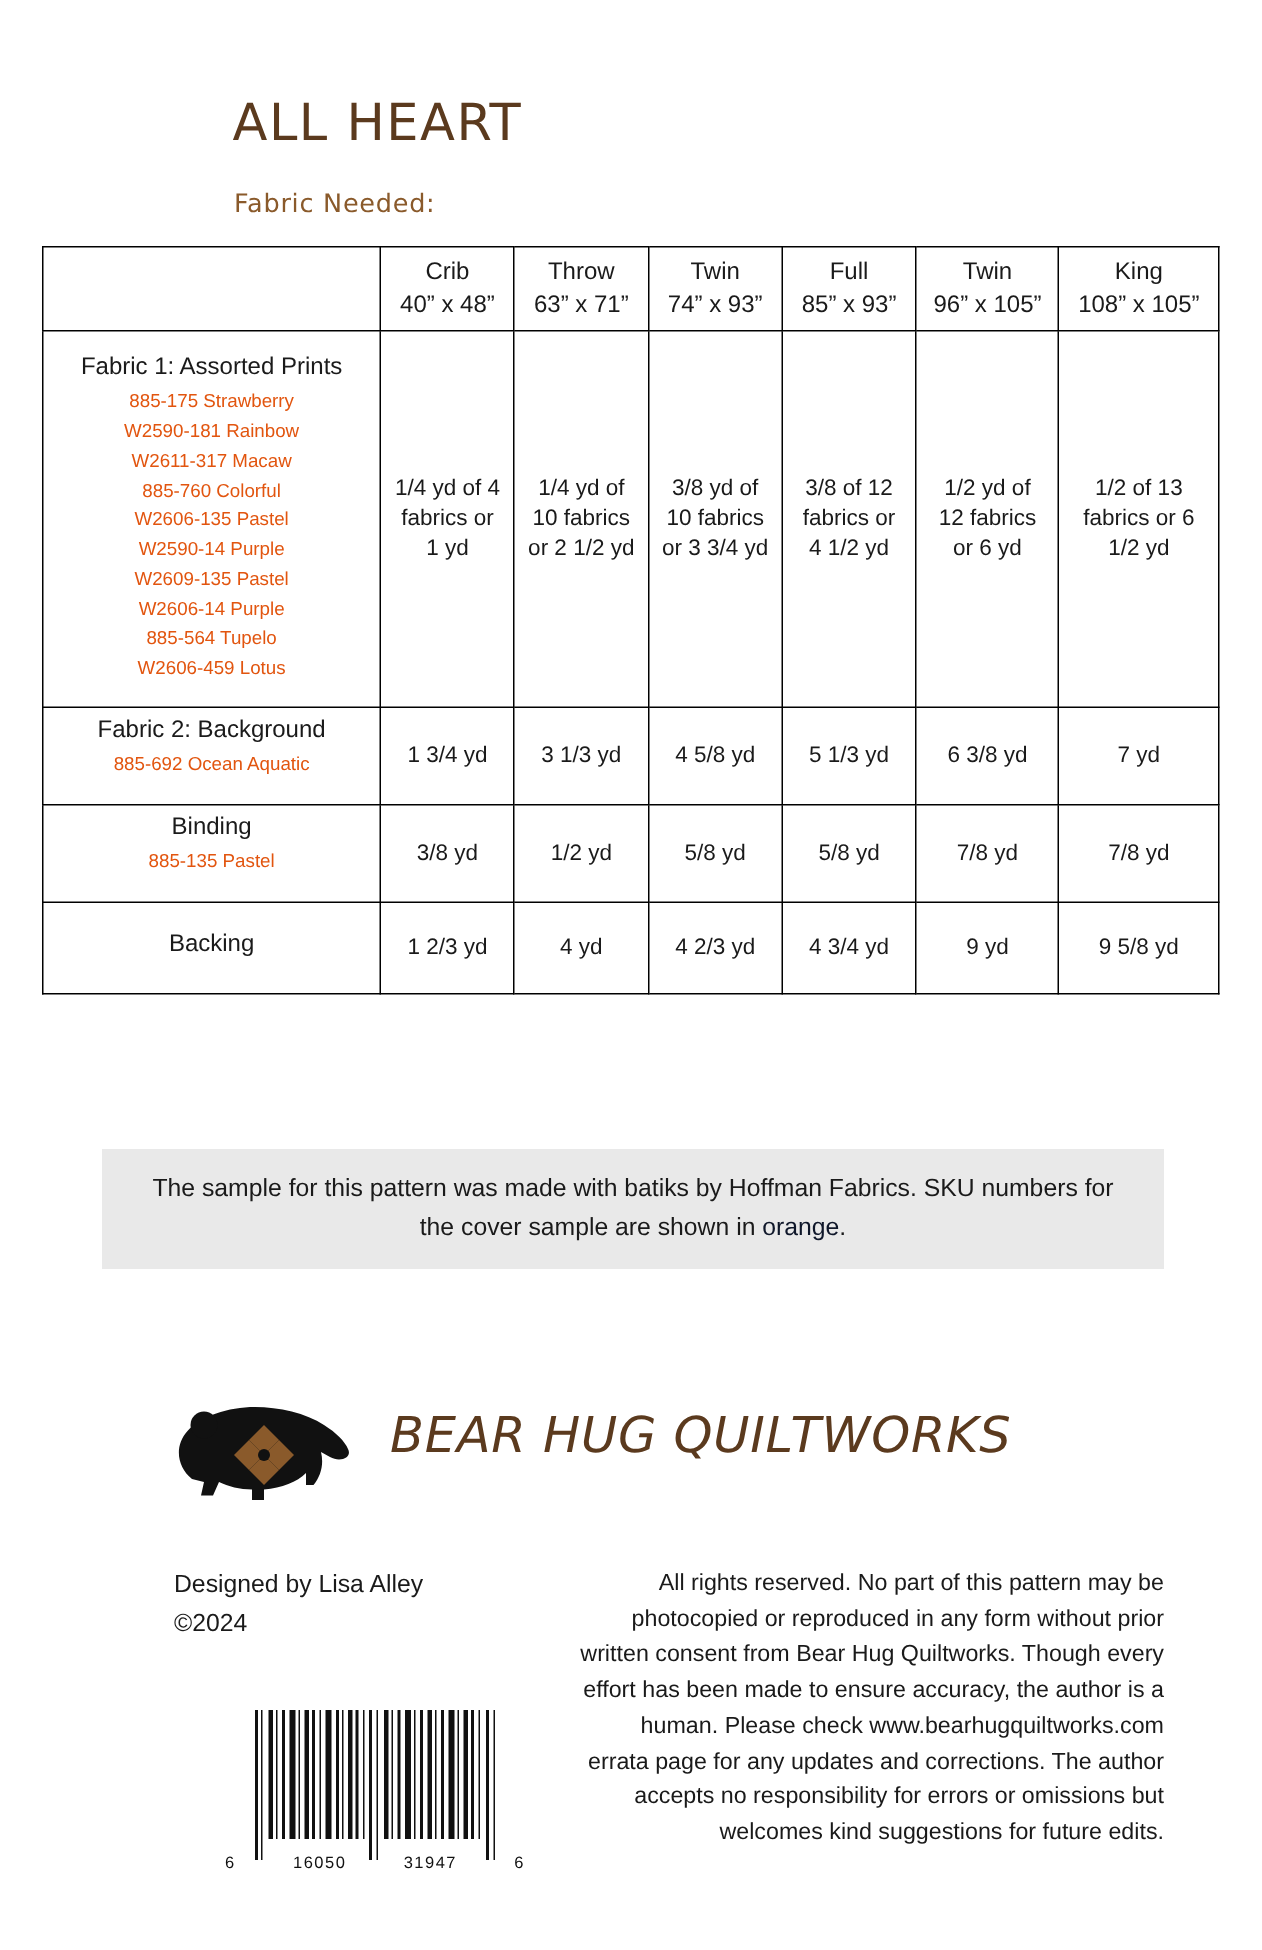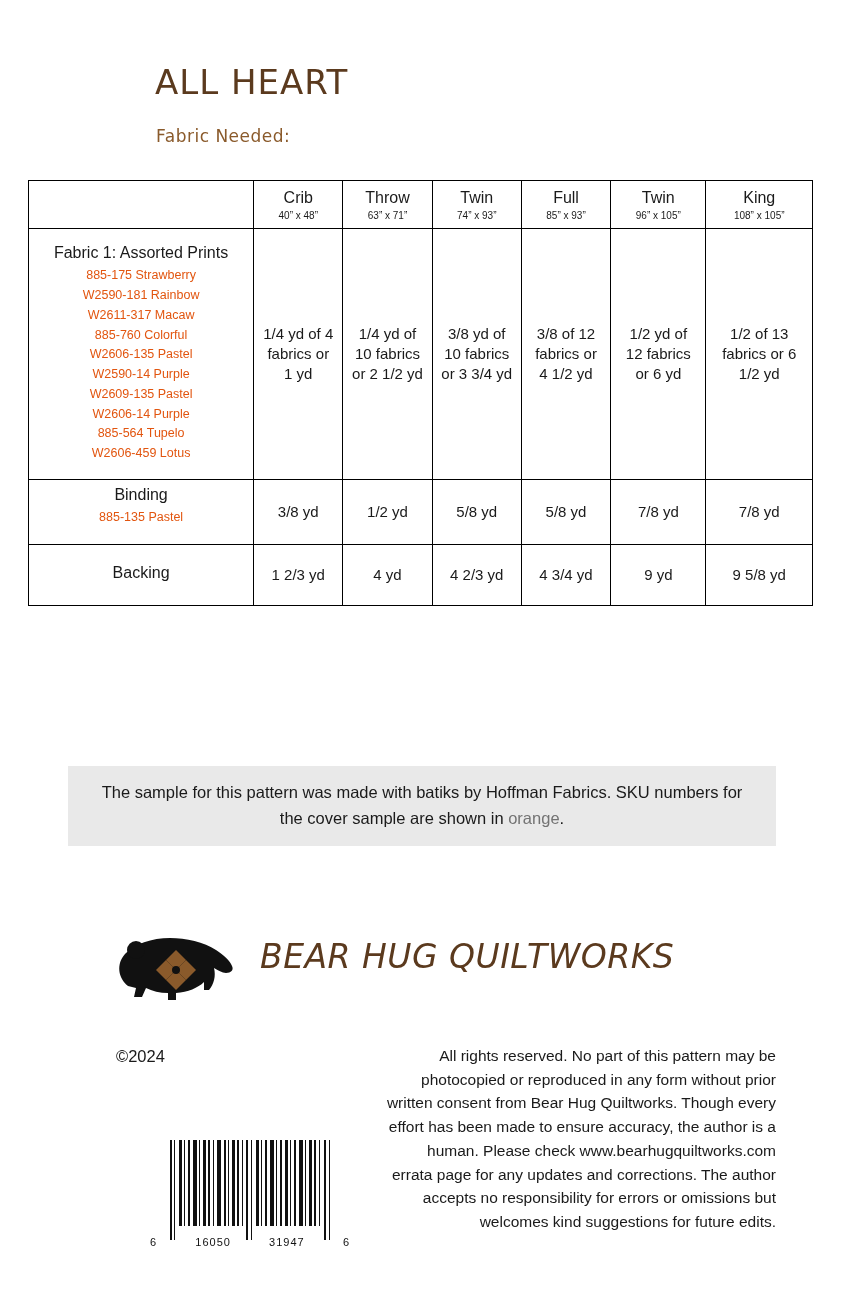--- a/index.html
+++ b/index.html
@@ -47,7 +47,7 @@
   .fabric-table {
     position: absolute;
     left: 28px;
-    top: 180px;
+    top: 164px;
     width: 785px;
     border-collapse: collapse;
     table-layout: fixed;

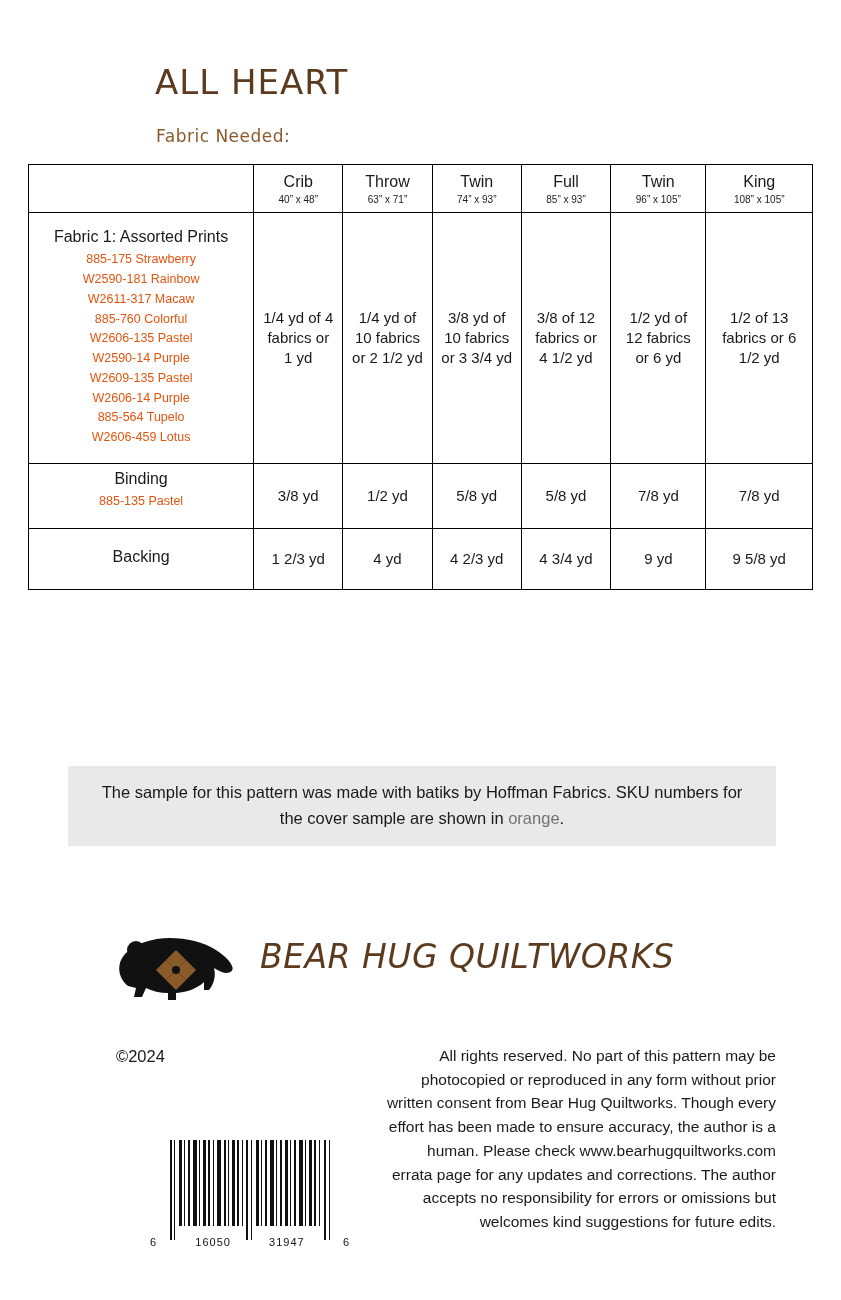--- a/index.html
+++ b/index.html
@@ -72,7 +72,7 @@
     padding-bottom: 14px;
   }
   .hdr-name { font-size: 16px; display: block; }
-  .hdr-dims { font-size: 10px; display: block; }
+  .hdr-dims { font-size: 16px; display: block; }
 
   .rowlabel {
     text-align: left;

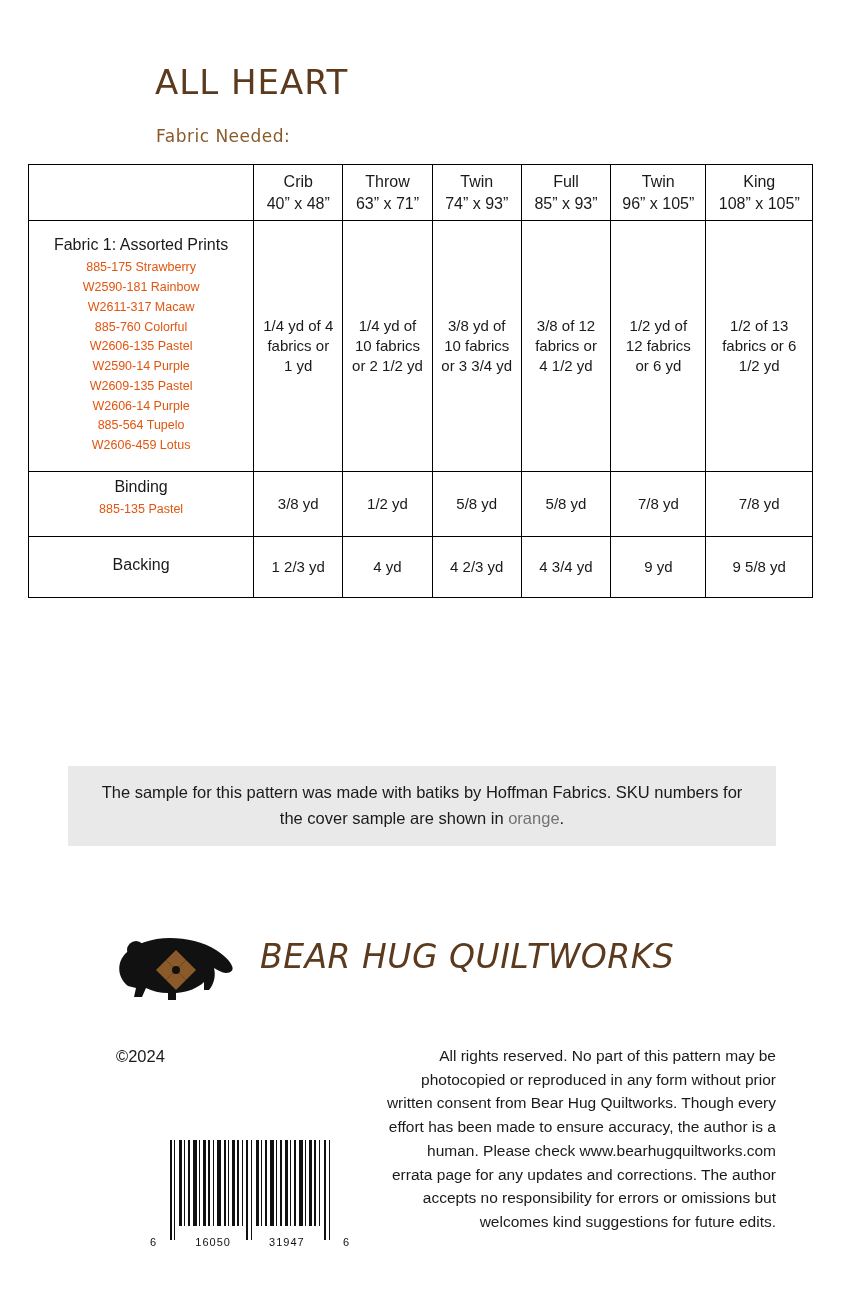--- a/index.html
+++ b/index.html
@@ -256,6 +256,18 @@
         <td class="cellval">1/2 of 13 fabrics or 6 1/2 yd</td>
       </tr>
 
+      <tr class="r2">
+        <td class="rowlabel">
+          <span class="main">Fabric 2: Background</span>
+          <span class="sku">885-692 Ocean Aquatic</span>
+        </td>
+        <td class="cellval">1 3/4 yd</td>
+        <td class="cellval">3 1/3 yd</td>
+        <td class="cellval">4 5/8 yd</td>
+        <td class="cellval">5 1/3 yd</td>
+        <td class="cellval">6 3/8 yd</td>
+        <td class="cellval">7 yd</td>
+      </tr>
 
       <tr class="r3">
         <td class="rowlabel">

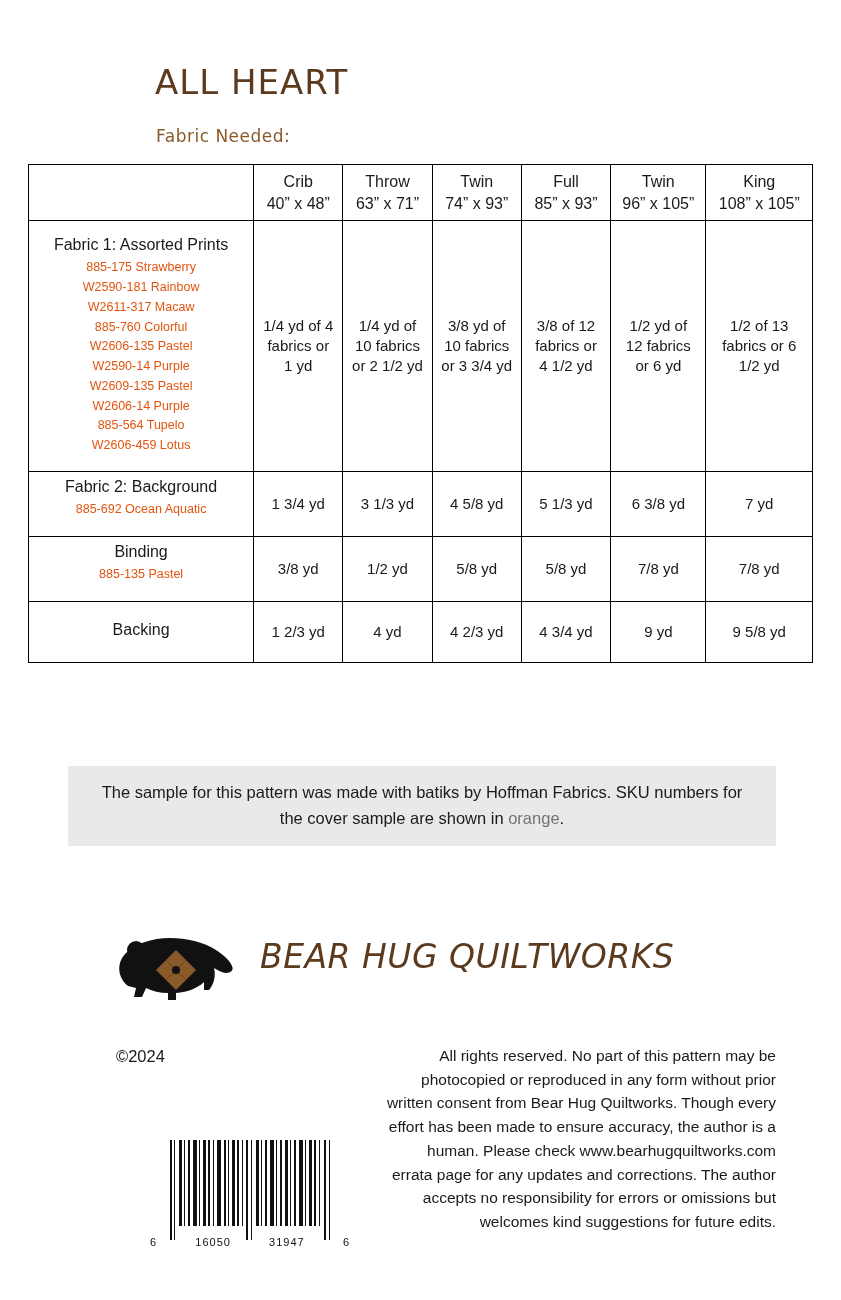--- a/index.html
+++ b/index.html
@@ -120,7 +120,7 @@
     color: #1a1a1a;
     max-width: 660px;
   }
-  .note-text .orange { color: #737373; }
+  .note-text .orange { color: #0f172a; }
 
   
   .logo-wrap {

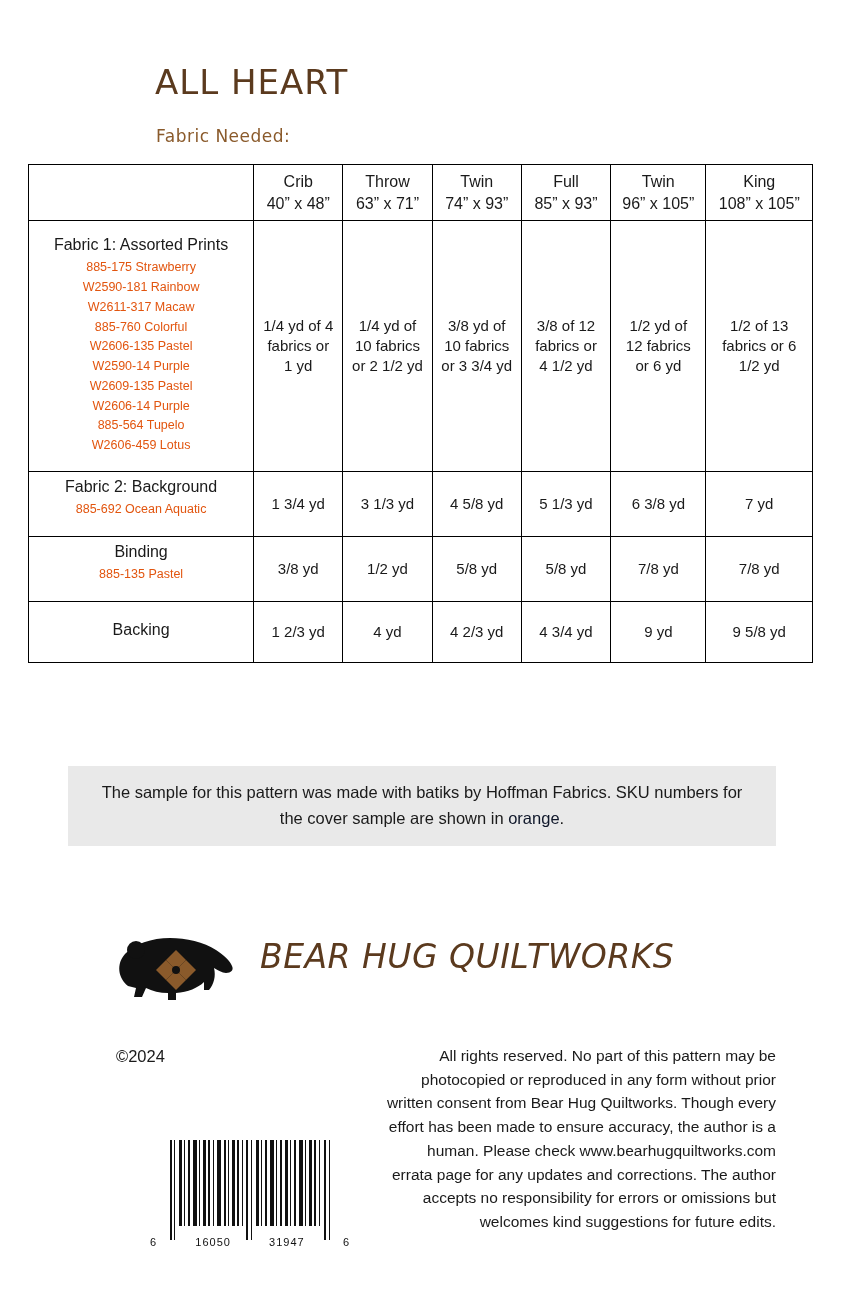--- a/index.html
+++ b/index.html
@@ -320,6 +320,7 @@
   </div>
 
   <div class="credits">
+    <div>Designed by Lisa Alley</div>
     <div>©2024</div>
   </div>
 

